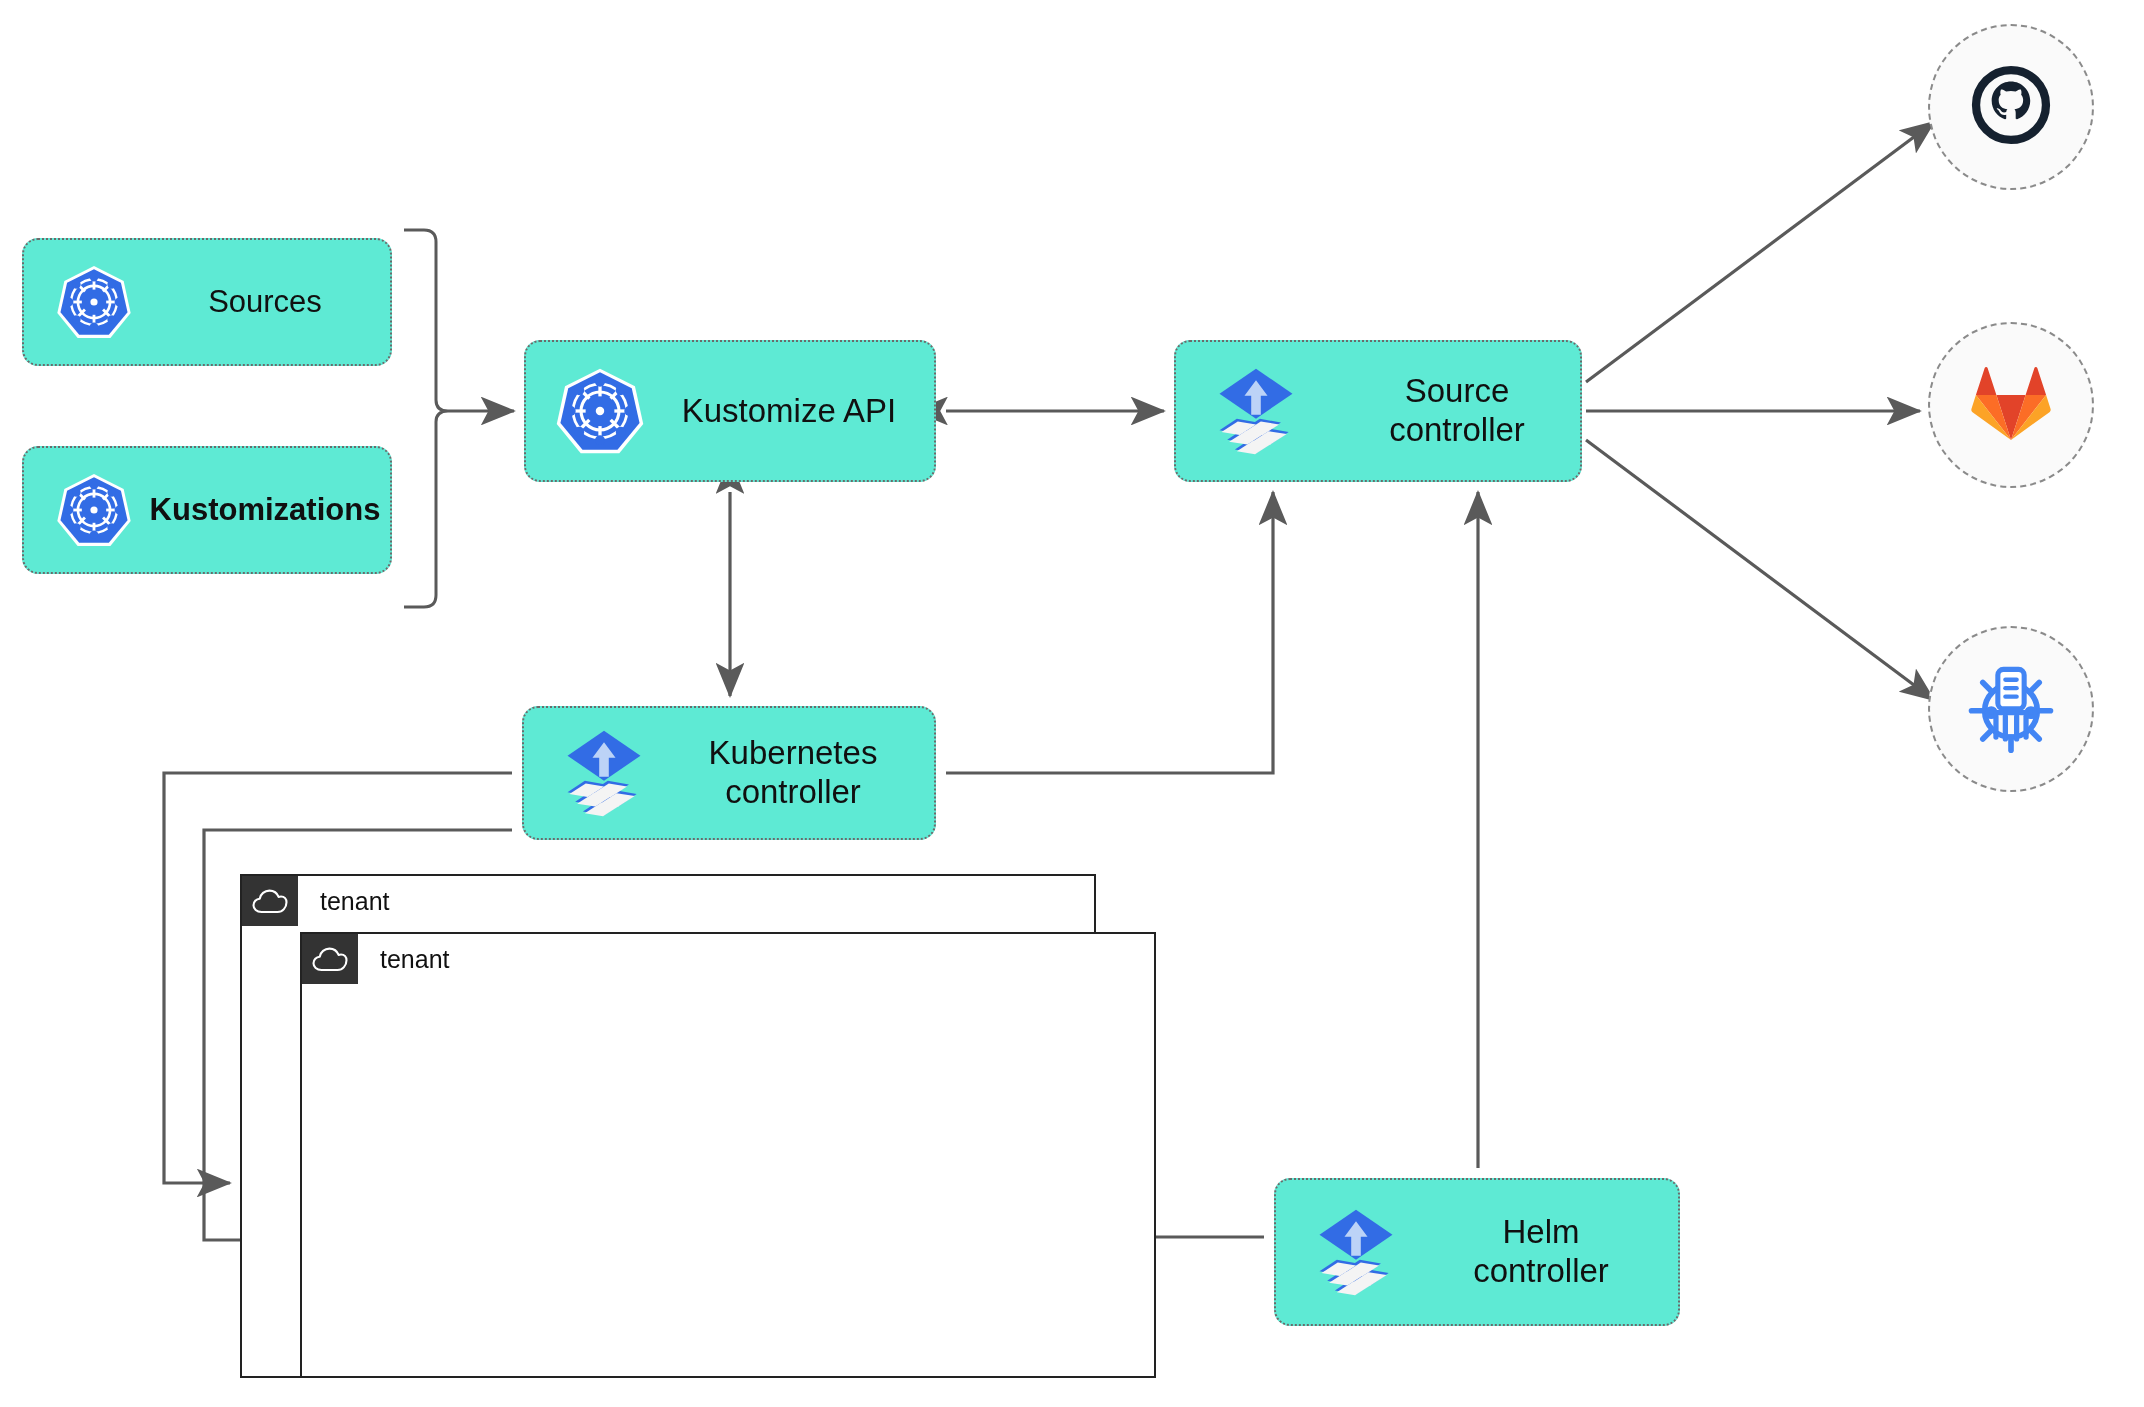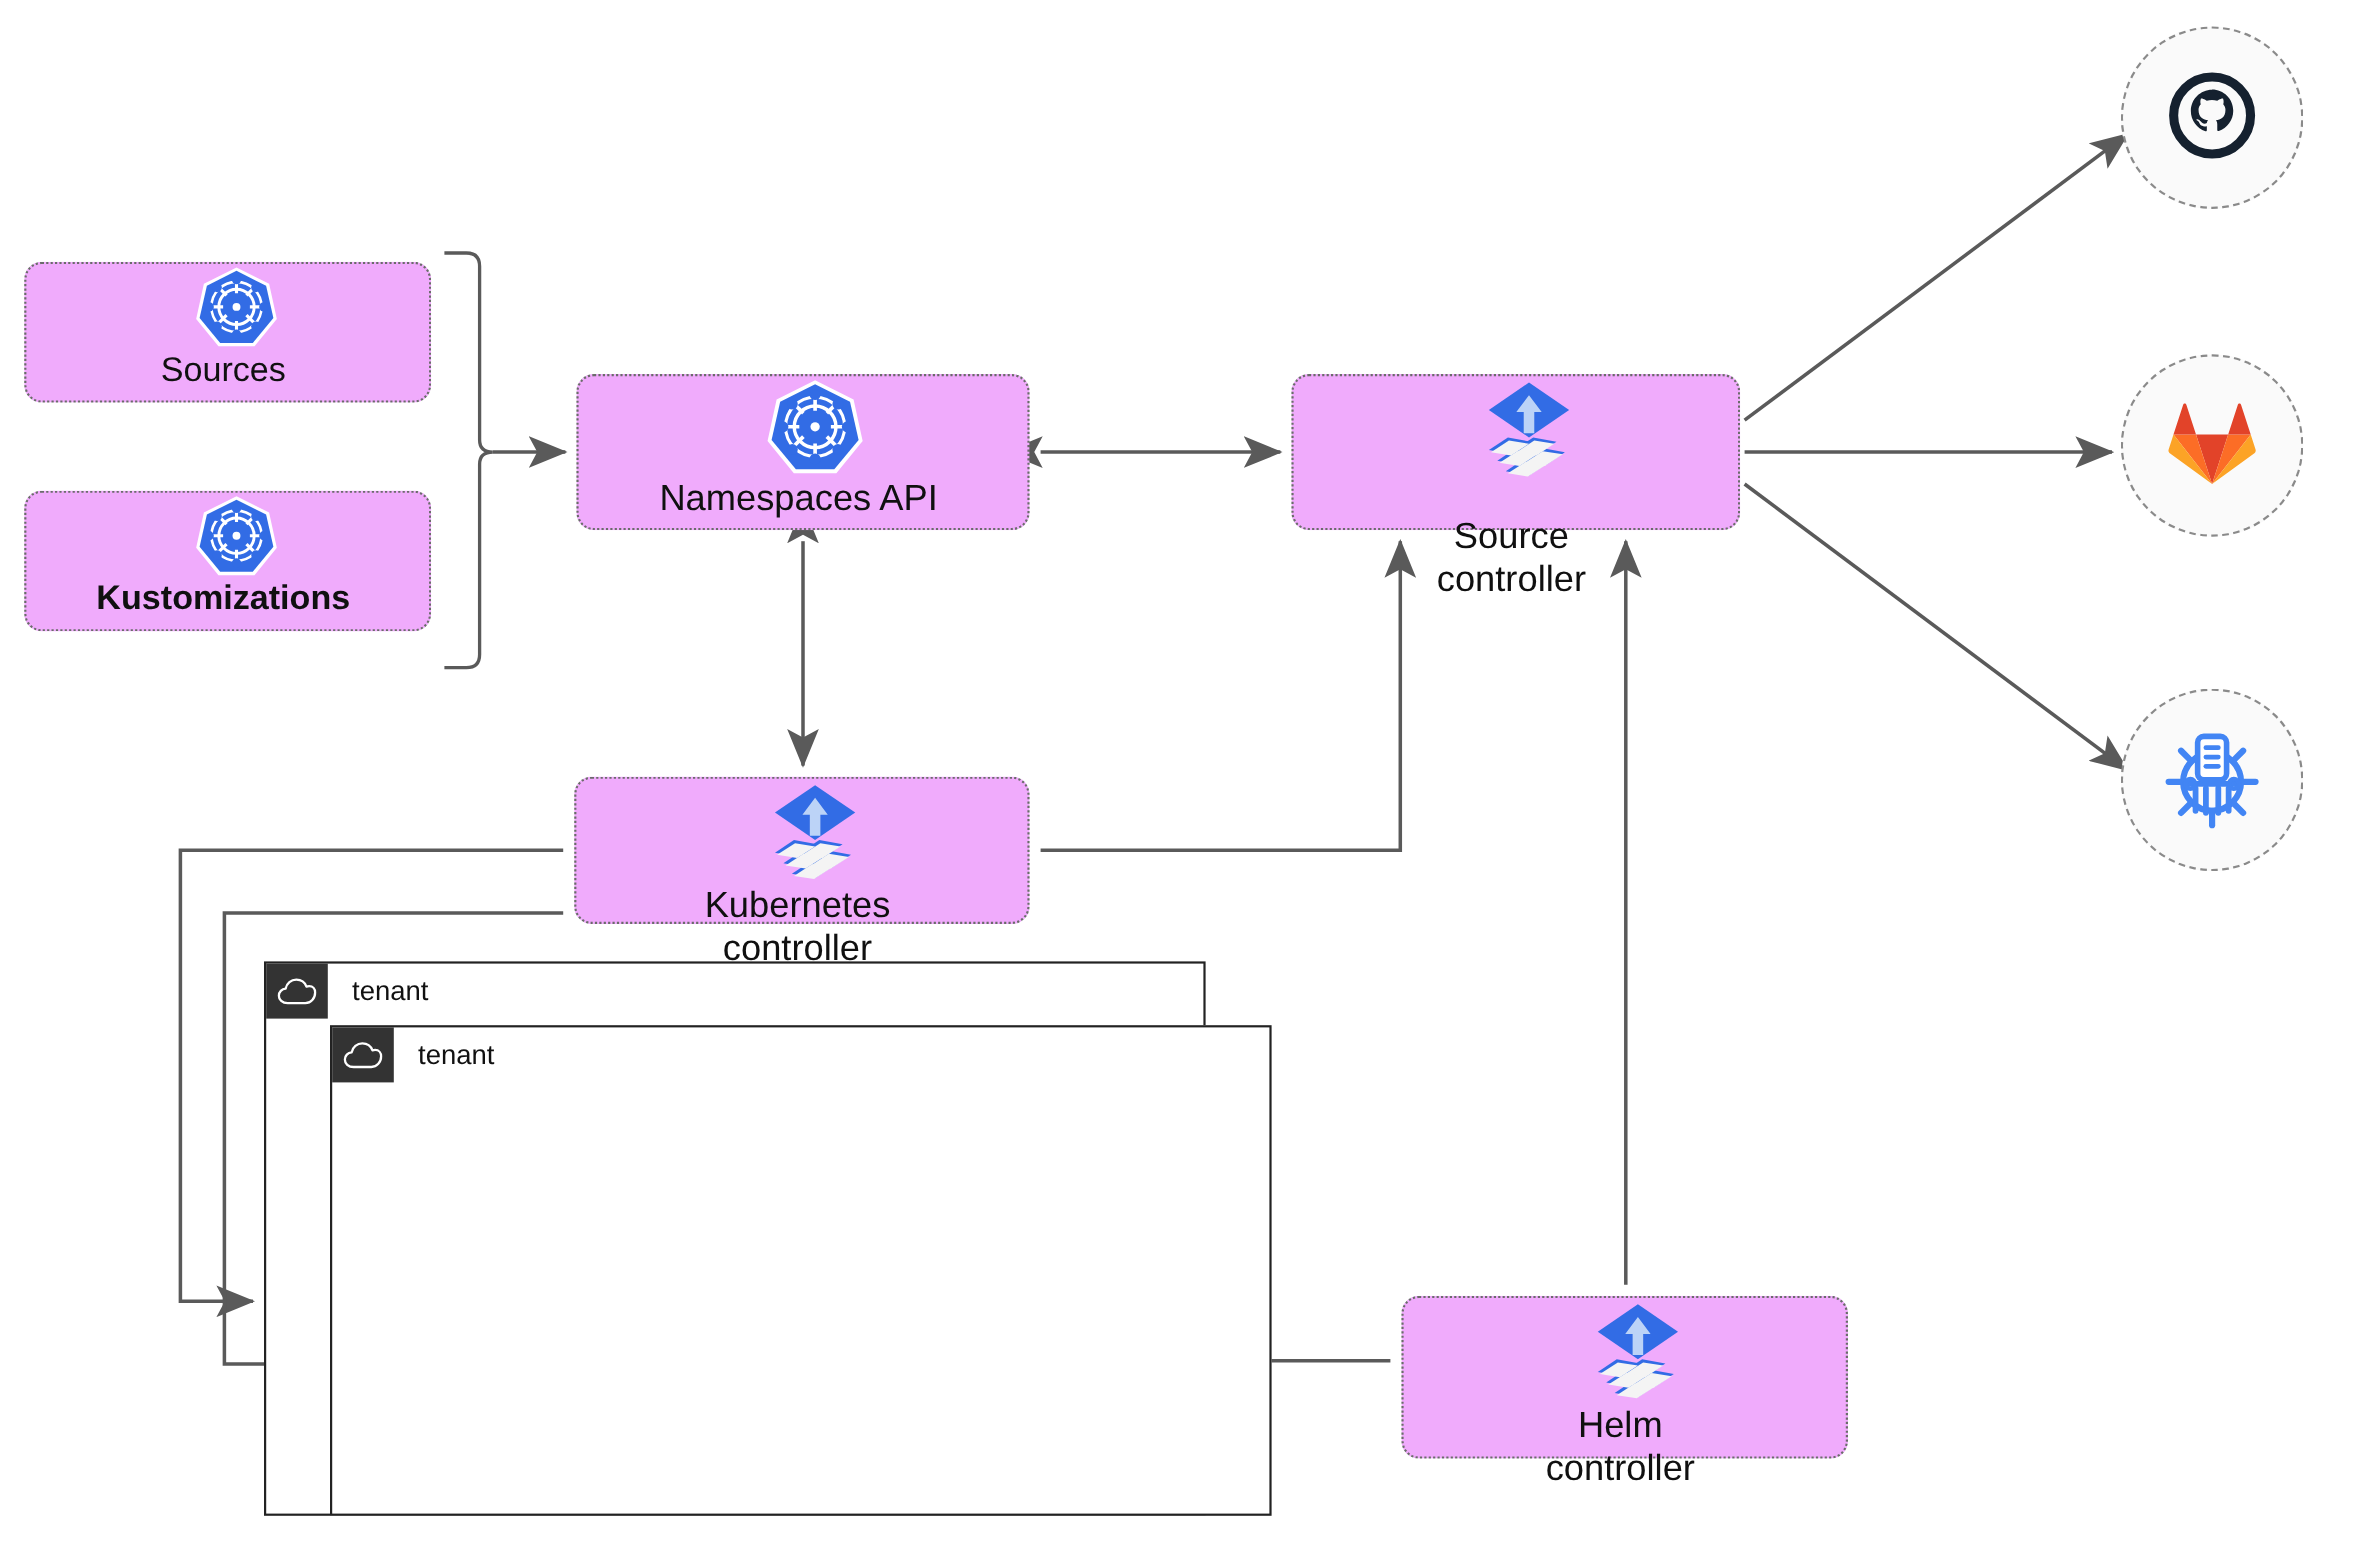--- a/index.html
+++ b/index.html
@@ -31,13 +31,12 @@
   .node {
     position: absolute;
     box-sizing: border-box;
-    background: #f0abfc;
+    background: #5eead4;
     border: 2px dotted #6b6b6b;
     border-radius: 16px;
     display: flex;
     align-items: center;
     z-index: 3;
-    flex-direction: column;
   }
   .node .ico {
     flex: 0 0 auto;

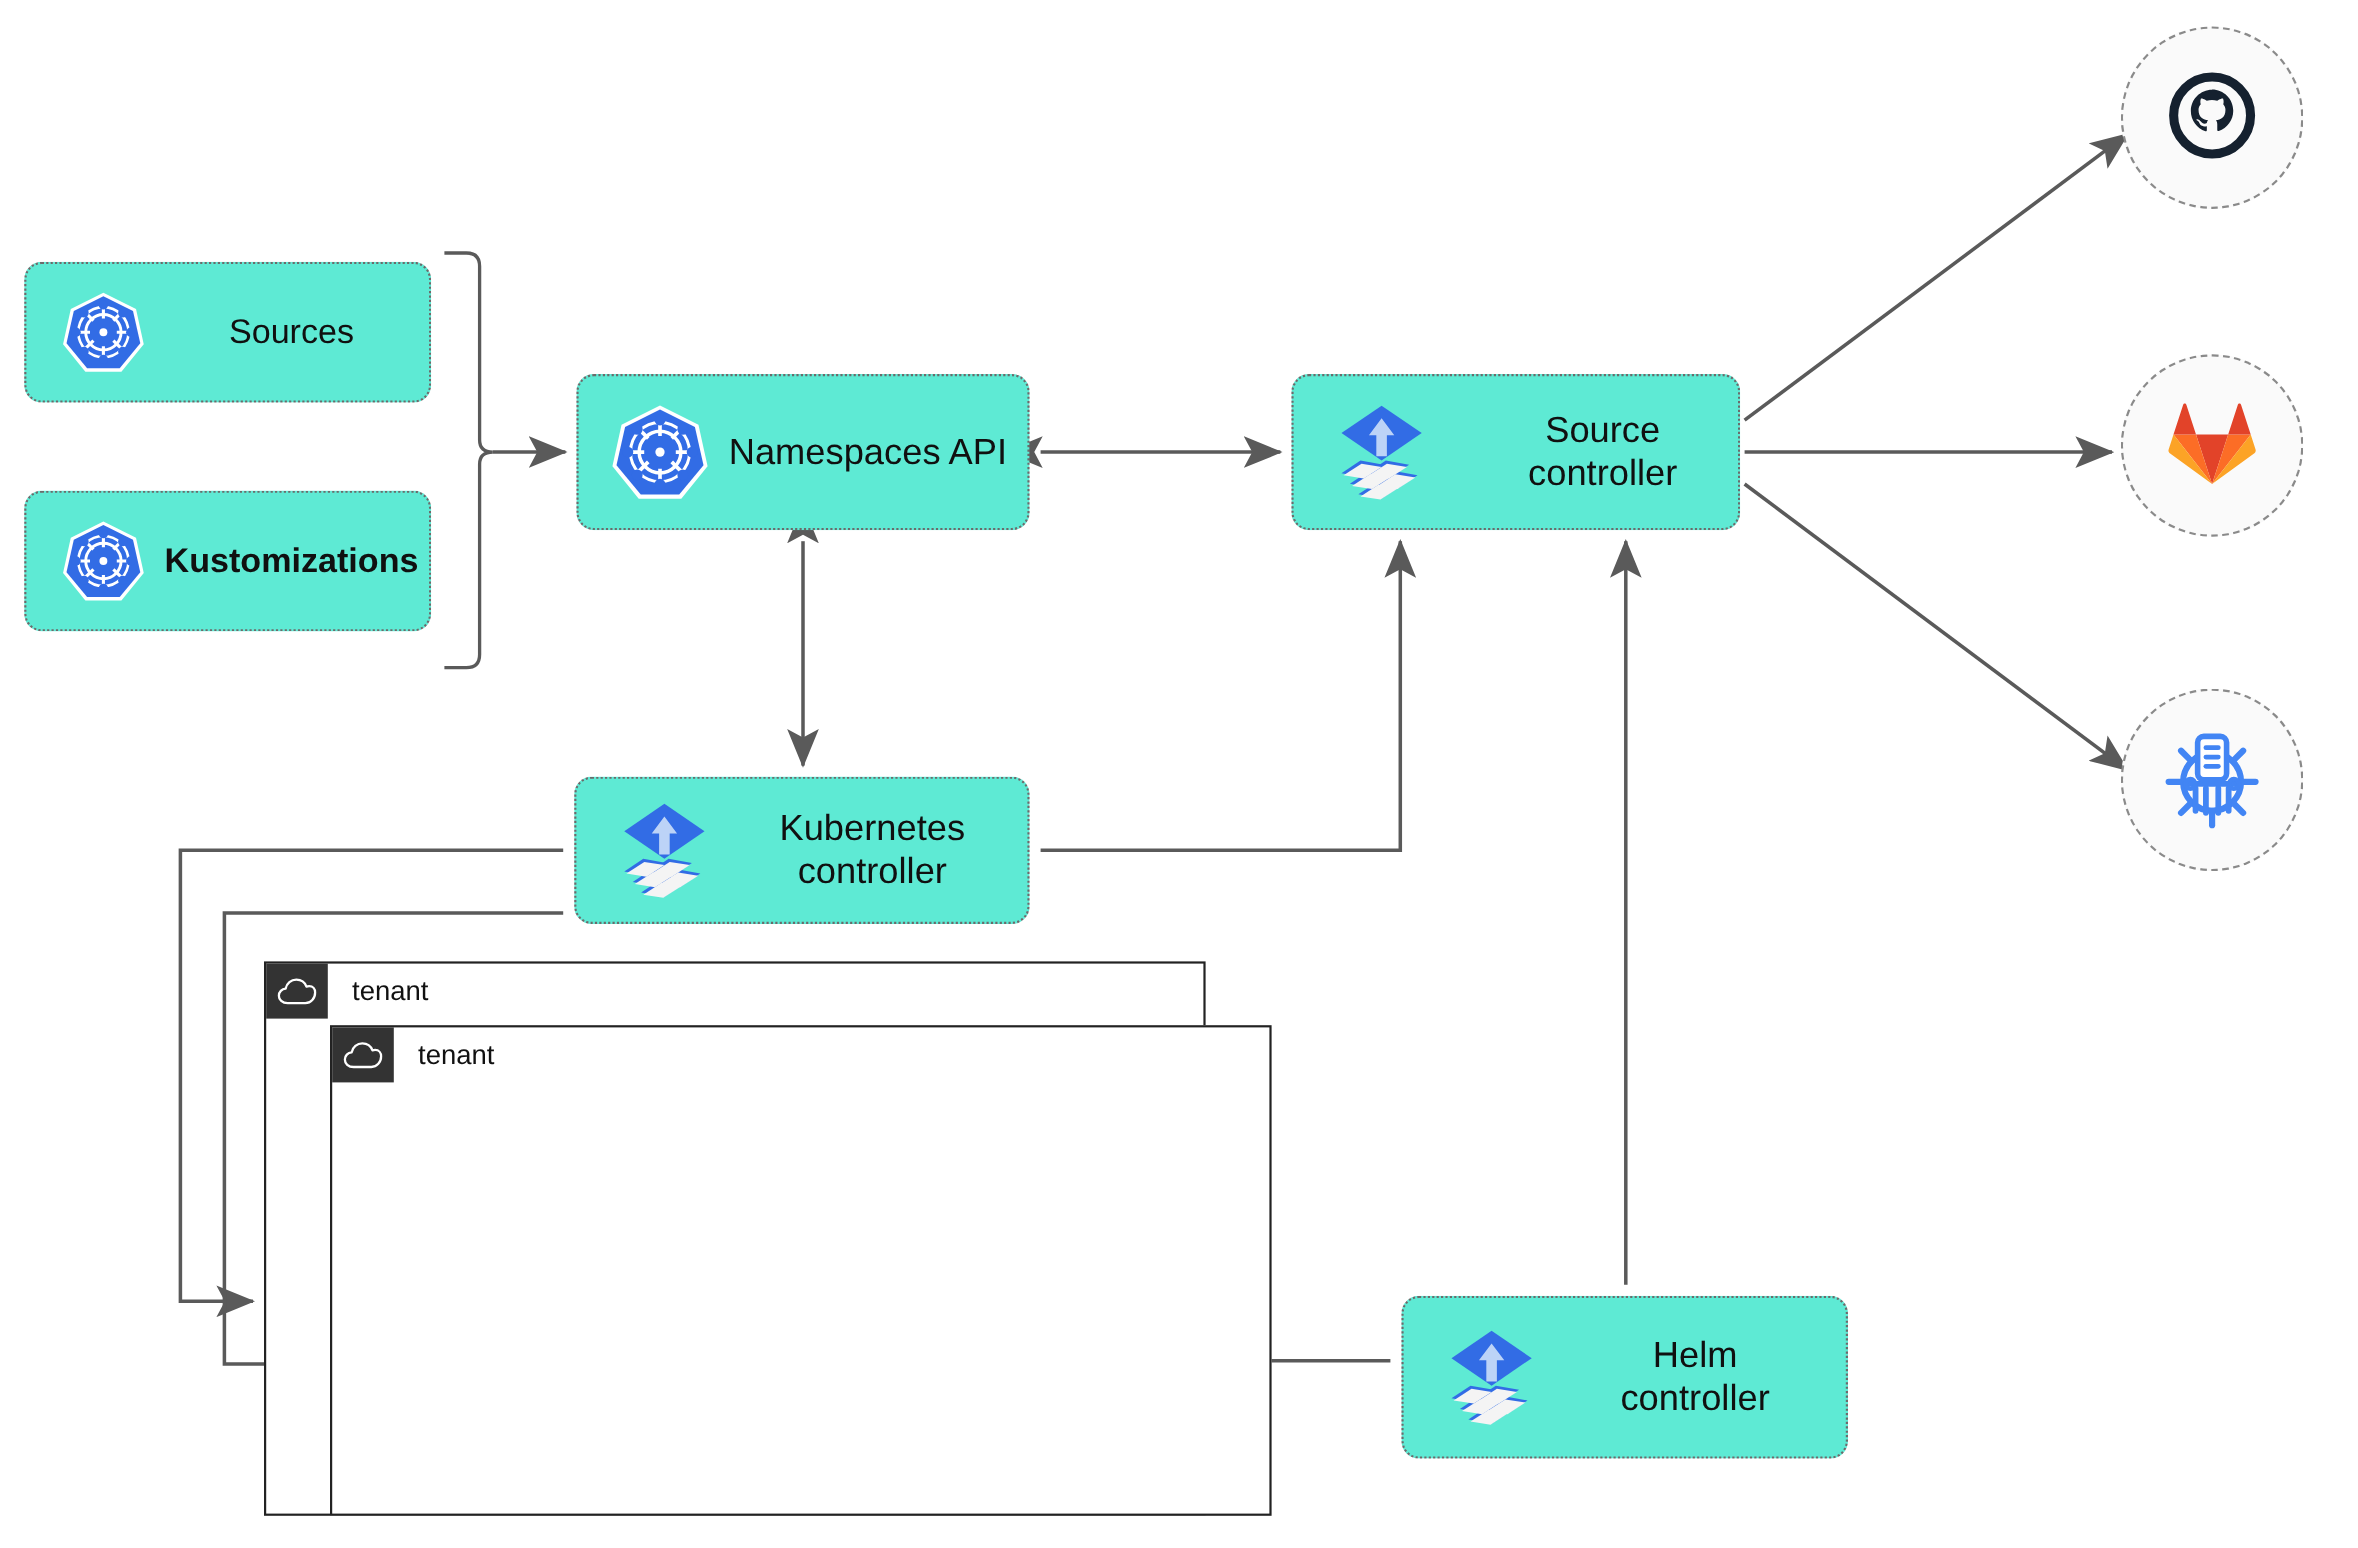--- a/index.html
+++ b/index.html
@@ -304,7 +304,7 @@
         </g>
       </svg>
     </span>
-    <span class="lbl">Namespaces API</span>
+    <span class="lbl">Kustomize API</span>
   </div>
 
   <div class="node" id="node-source-ctrl">

